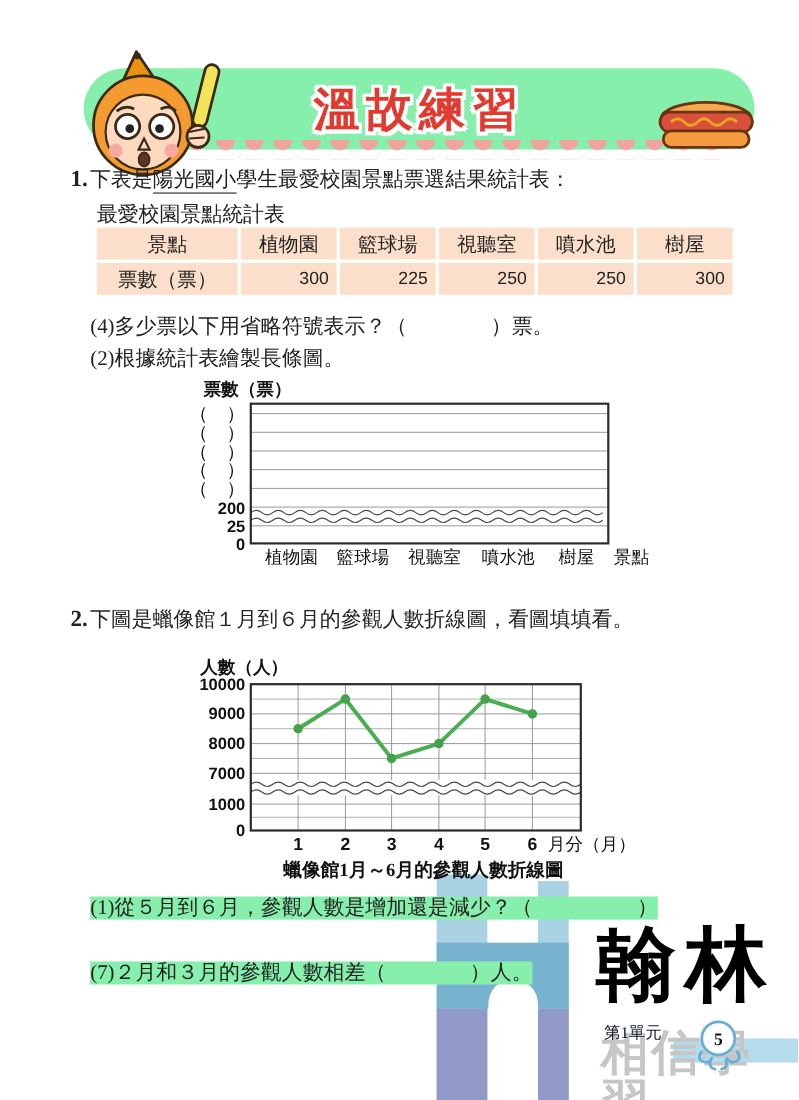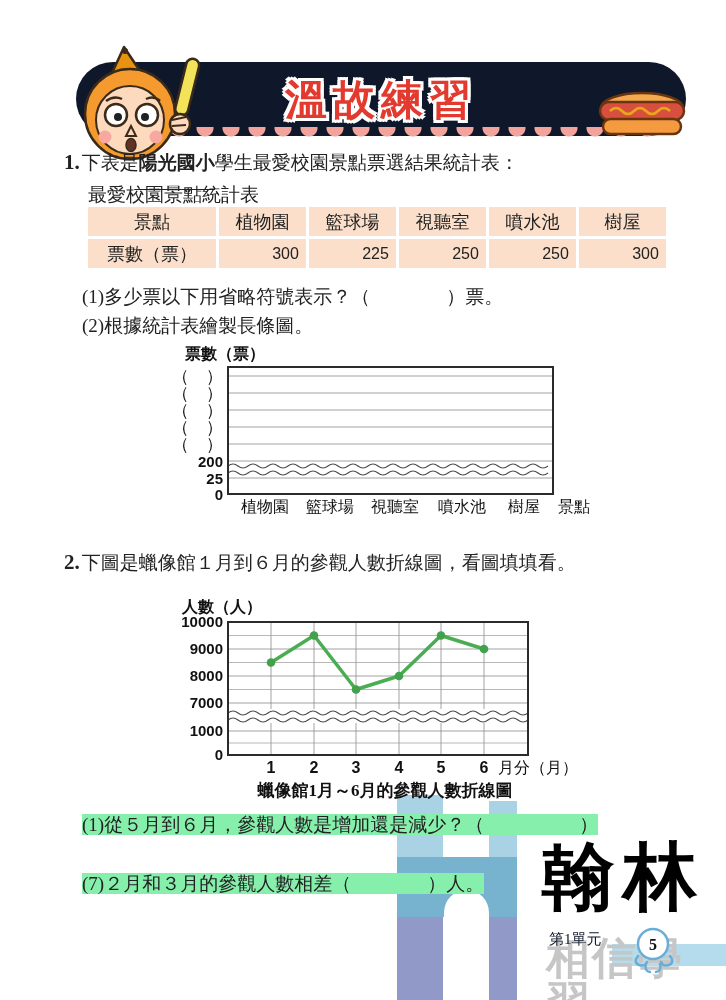--- a/index.html
+++ b/index.html
@@ -6,7 +6,7 @@
   .page{position:relative;width:726px;height:1000px;background:#fff;overflow:hidden;
         font-family:"Liberation Serif","DejaVu Serif",serif;color:#222;}
   
-  .banner{position:absolute;left:76px;top:62px;width:610px;height:74px;background:#0f172a;border-radius:38px;}
+  .banner{position:absolute;left:76px;top:62px;width:610px;height:74px;background:#86efac;border-radius:38px;}
   .banner::after{content:"";position:absolute;left:90px;right:26px;bottom:-9px;height:18px;
         background:radial-gradient(circle 9px at 13px 1px,#f2a39c 8px,rgba(0,0,0,0) 9px);
         background-size:26px 18px;background-repeat:repeat-x;}

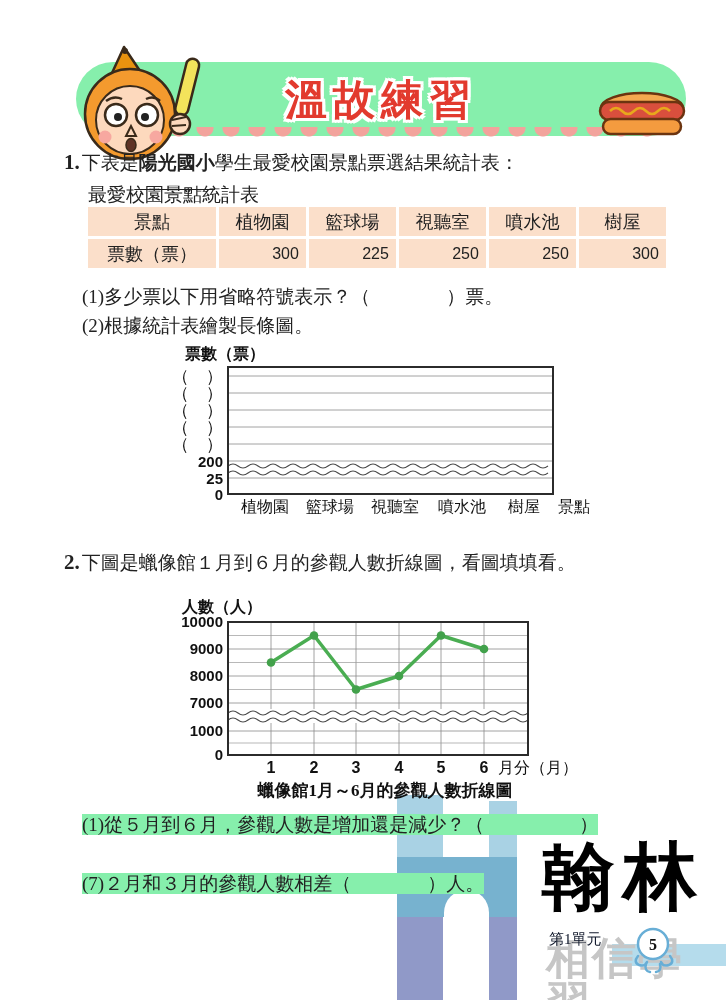--- a/index.html
+++ b/index.html
@@ -19,7 +19,7 @@
   
   .tline{position:absolute;font-size:19px;white-space:nowrap;}
   .qnum{font-weight:bold;font-size:21px;margin-right:2px;}
-  .ul{border-bottom:1.5px solid #222;padding-bottom:16px;font-weight:bold;}
+  .ul{border-bottom:1.5px solid #222;padding-bottom:1px;}
   .table-title{position:absolute;left:88px;width:578px;top:182px;text-align:left;font-size:19px;}
   
   .qtable{position:absolute;left:88px;top:207px;width:578px;display:flex;flex-direction:column;gap:3px;}

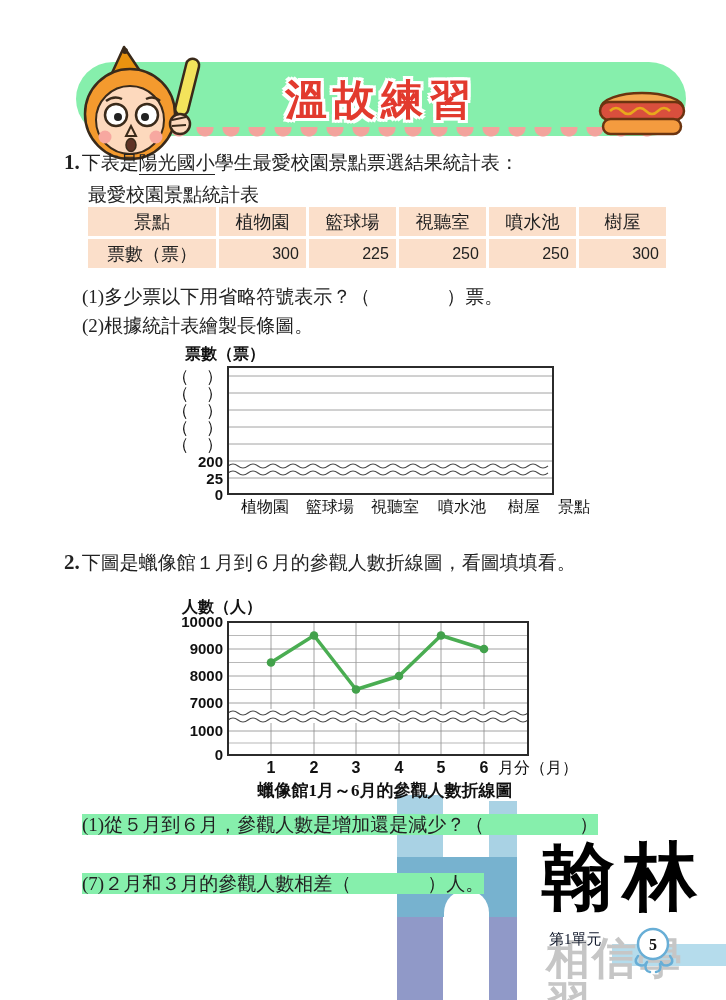--- a/index.html
+++ b/index.html
@@ -127,7 +127,7 @@
     </div>
   </div>
 
-  <div class="tline" style="left:82px;top:284px;">(1)多少票以下用省略符號表示？（　　　　）票。</div>
+  <div class="tline" style="left:82px;top:284px;">(4)多少票以下用省略符號表示？（　　　　）票。</div>
   <div class="tline" style="left:82px;top:313px;">(2)根據統計表繪製長條圖。</div>
 
   <svg id="bar-svg" class="chart-abs" style="left:90px;top:343px;" width="560" height="178" viewBox="0 0 560 178">

